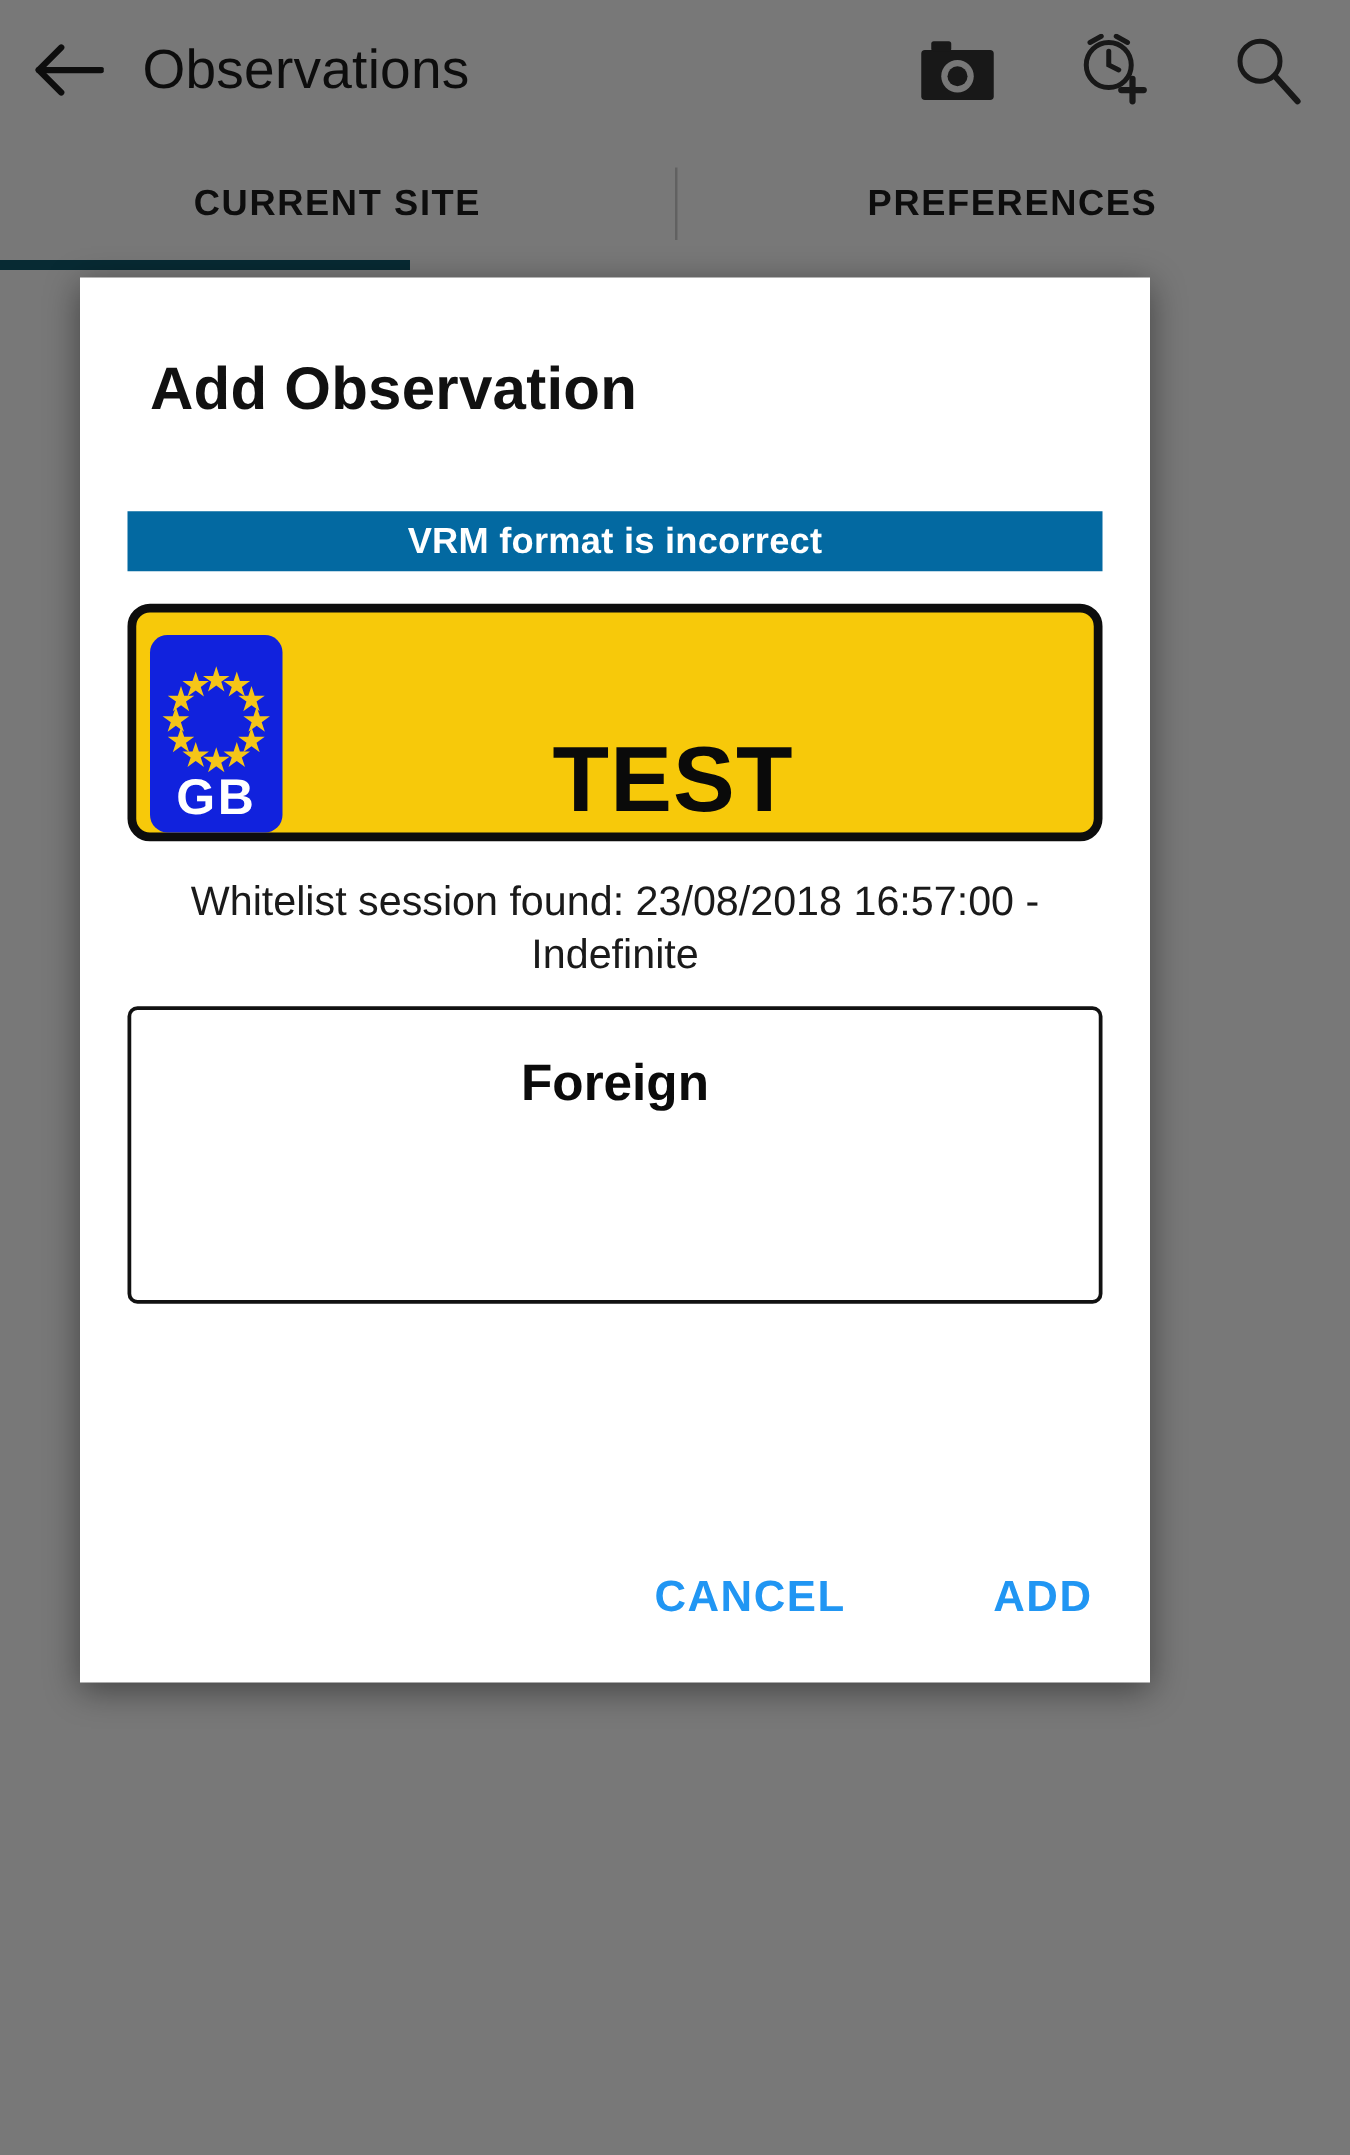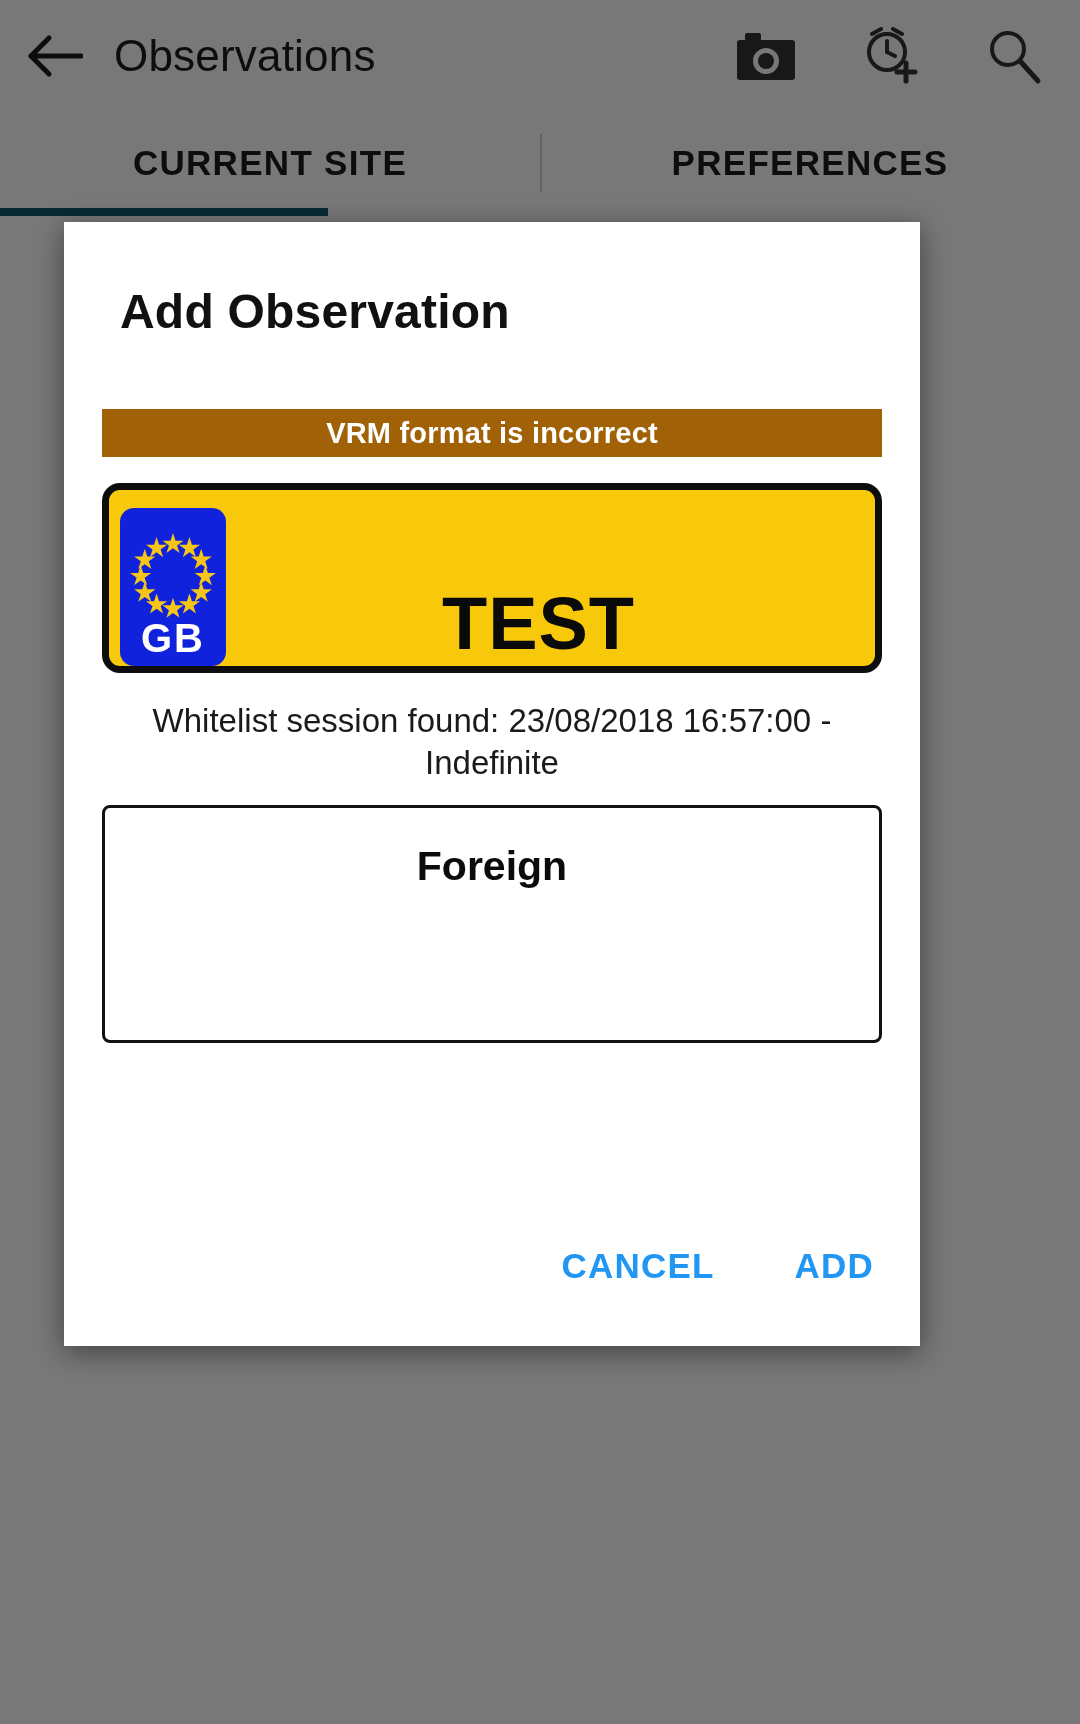--- a/index.html
+++ b/index.html
@@ -60,7 +60,7 @@
     flex: 1 1 0;
     display: flex; align-items: center; justify-content: center;
     position: relative;
-    font-size: 35px;
+    font-size: 29px;
     font-weight: 700;
     letter-spacing: 1.3px;
     color: #1d1d1d;

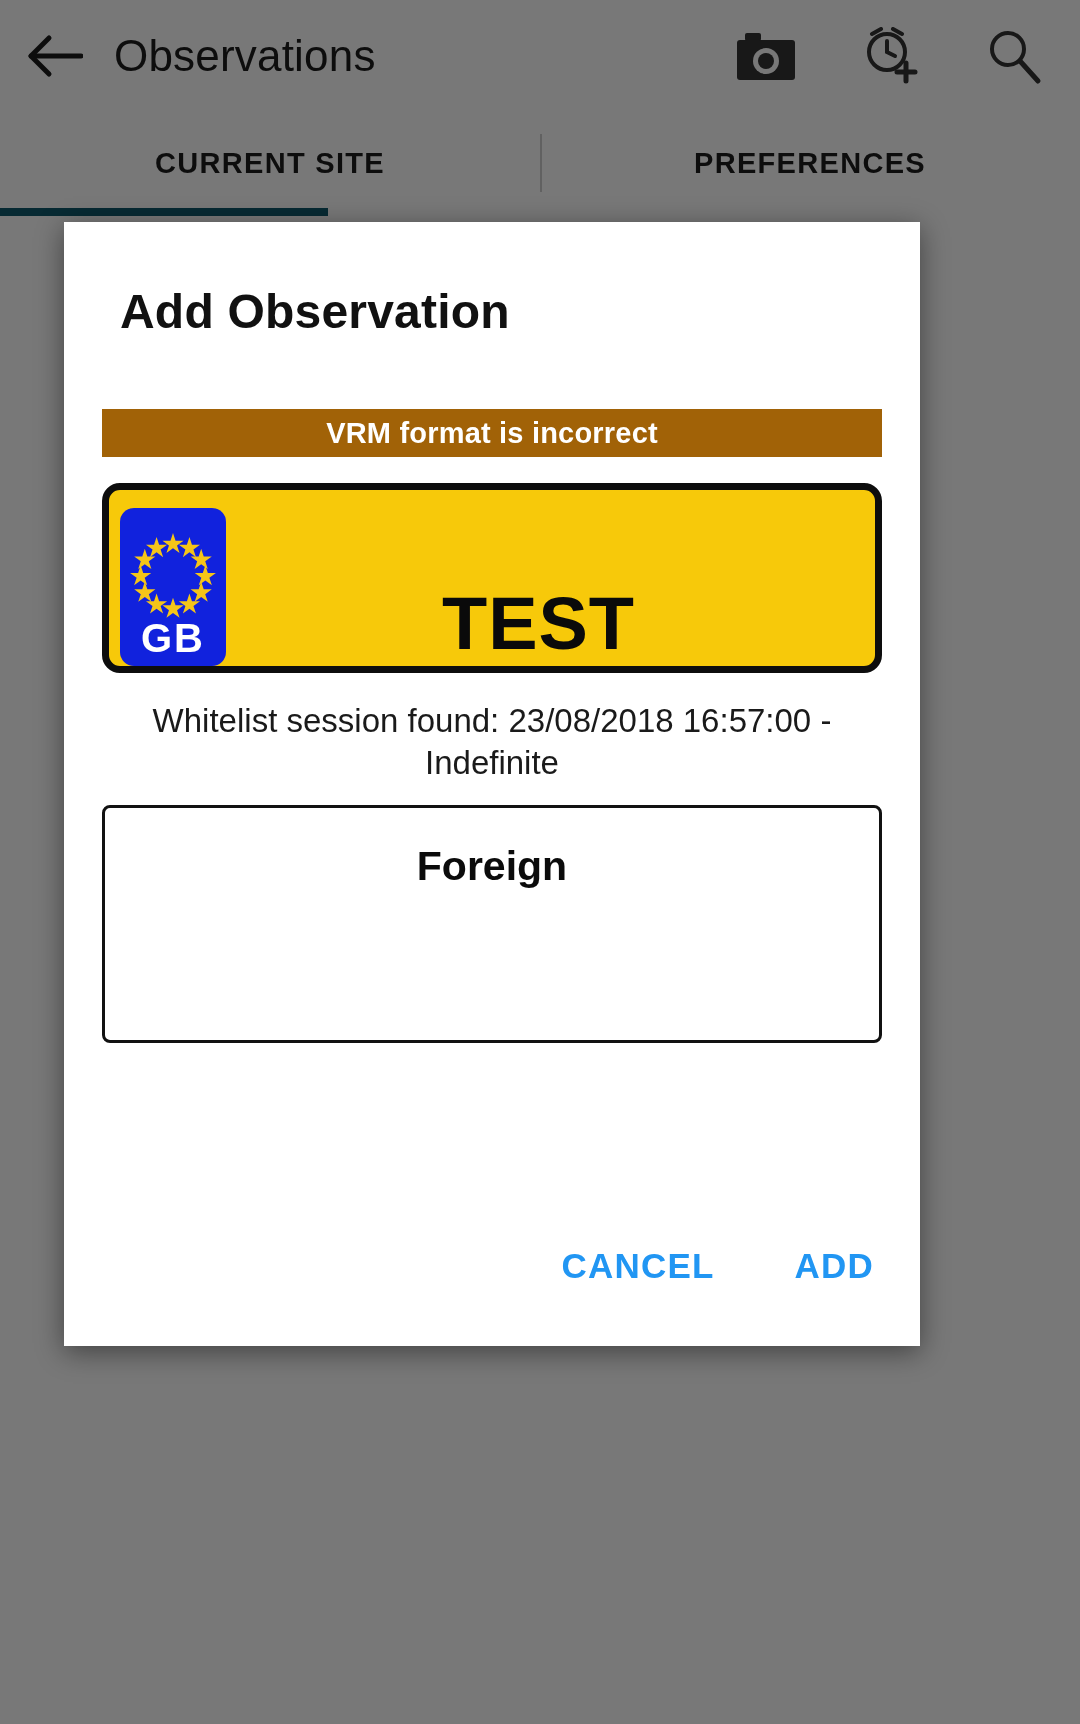--- a/index.html
+++ b/index.html
@@ -104,7 +104,7 @@
   .error-banner {
     position: absolute; left: 38px; top: 187px;
     width: 780px; height: 48px;
-    background: #a16207;
+    background: #0369a1;
     color: #ffffff;
     display: flex; align-items: center; justify-content: center;
     font-size: 29px; font-weight: 700;

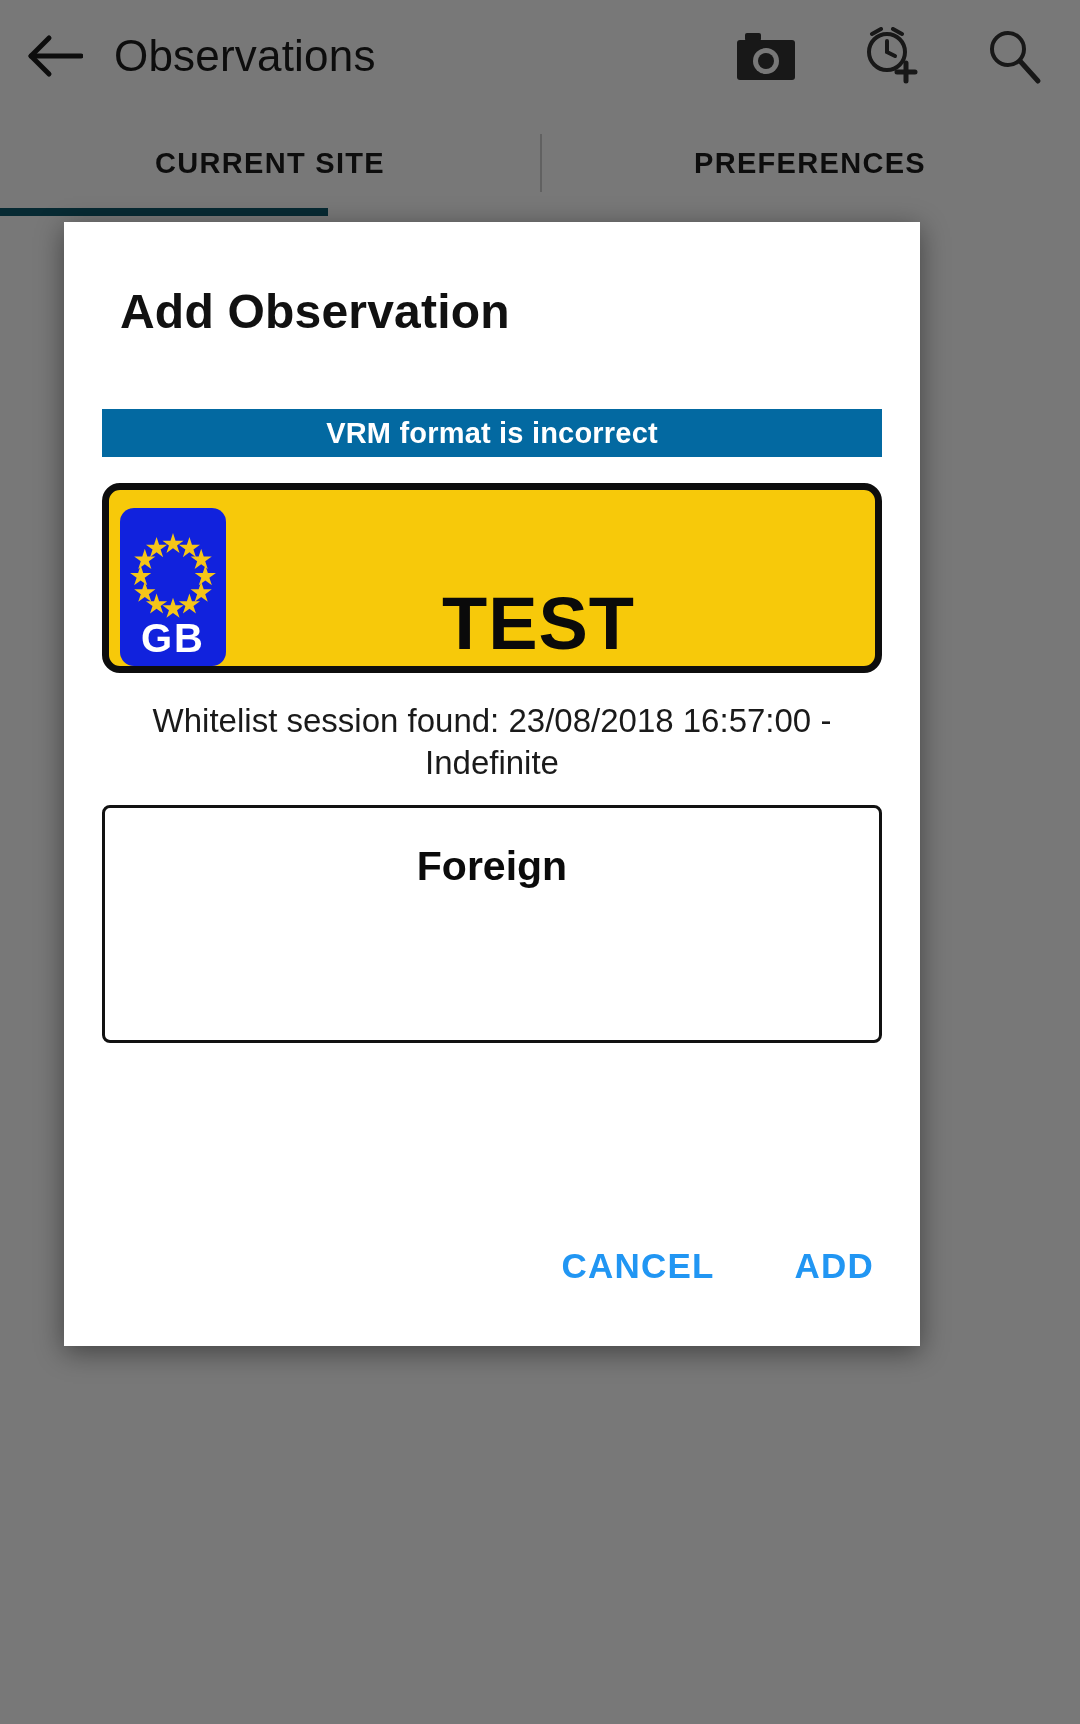--- a/index.html
+++ b/index.html
@@ -227,8 +227,8 @@
 
   
   .dialog-actions {
-    position: absolute; right: 42px; bottom: 52px;
-    display: flex; align-items: center; gap: 72px;
+    position: absolute; right: 42px; bottom: 40px;
+    display: flex; align-items: center; gap: 110px;
   }
   .dlg-btn {
     background: none; border: none;

